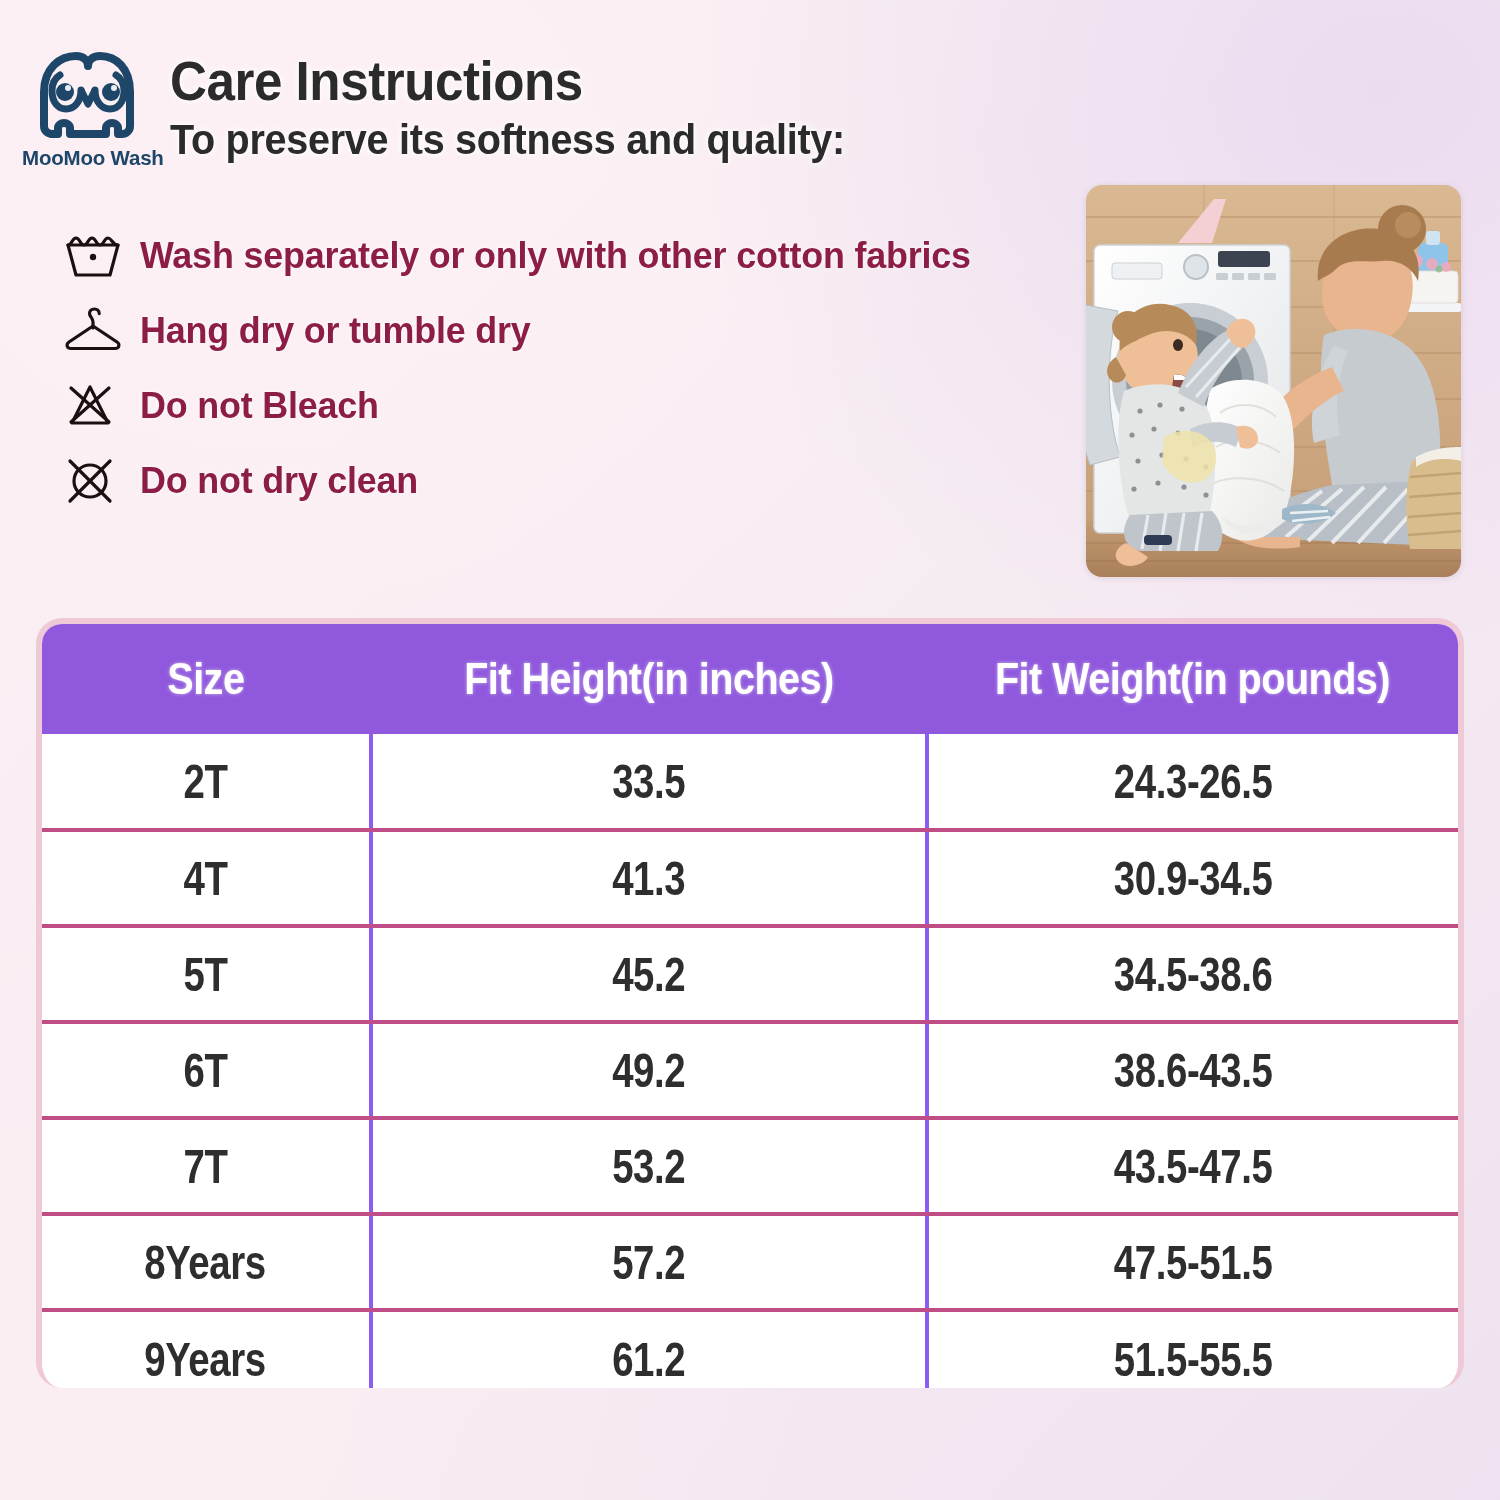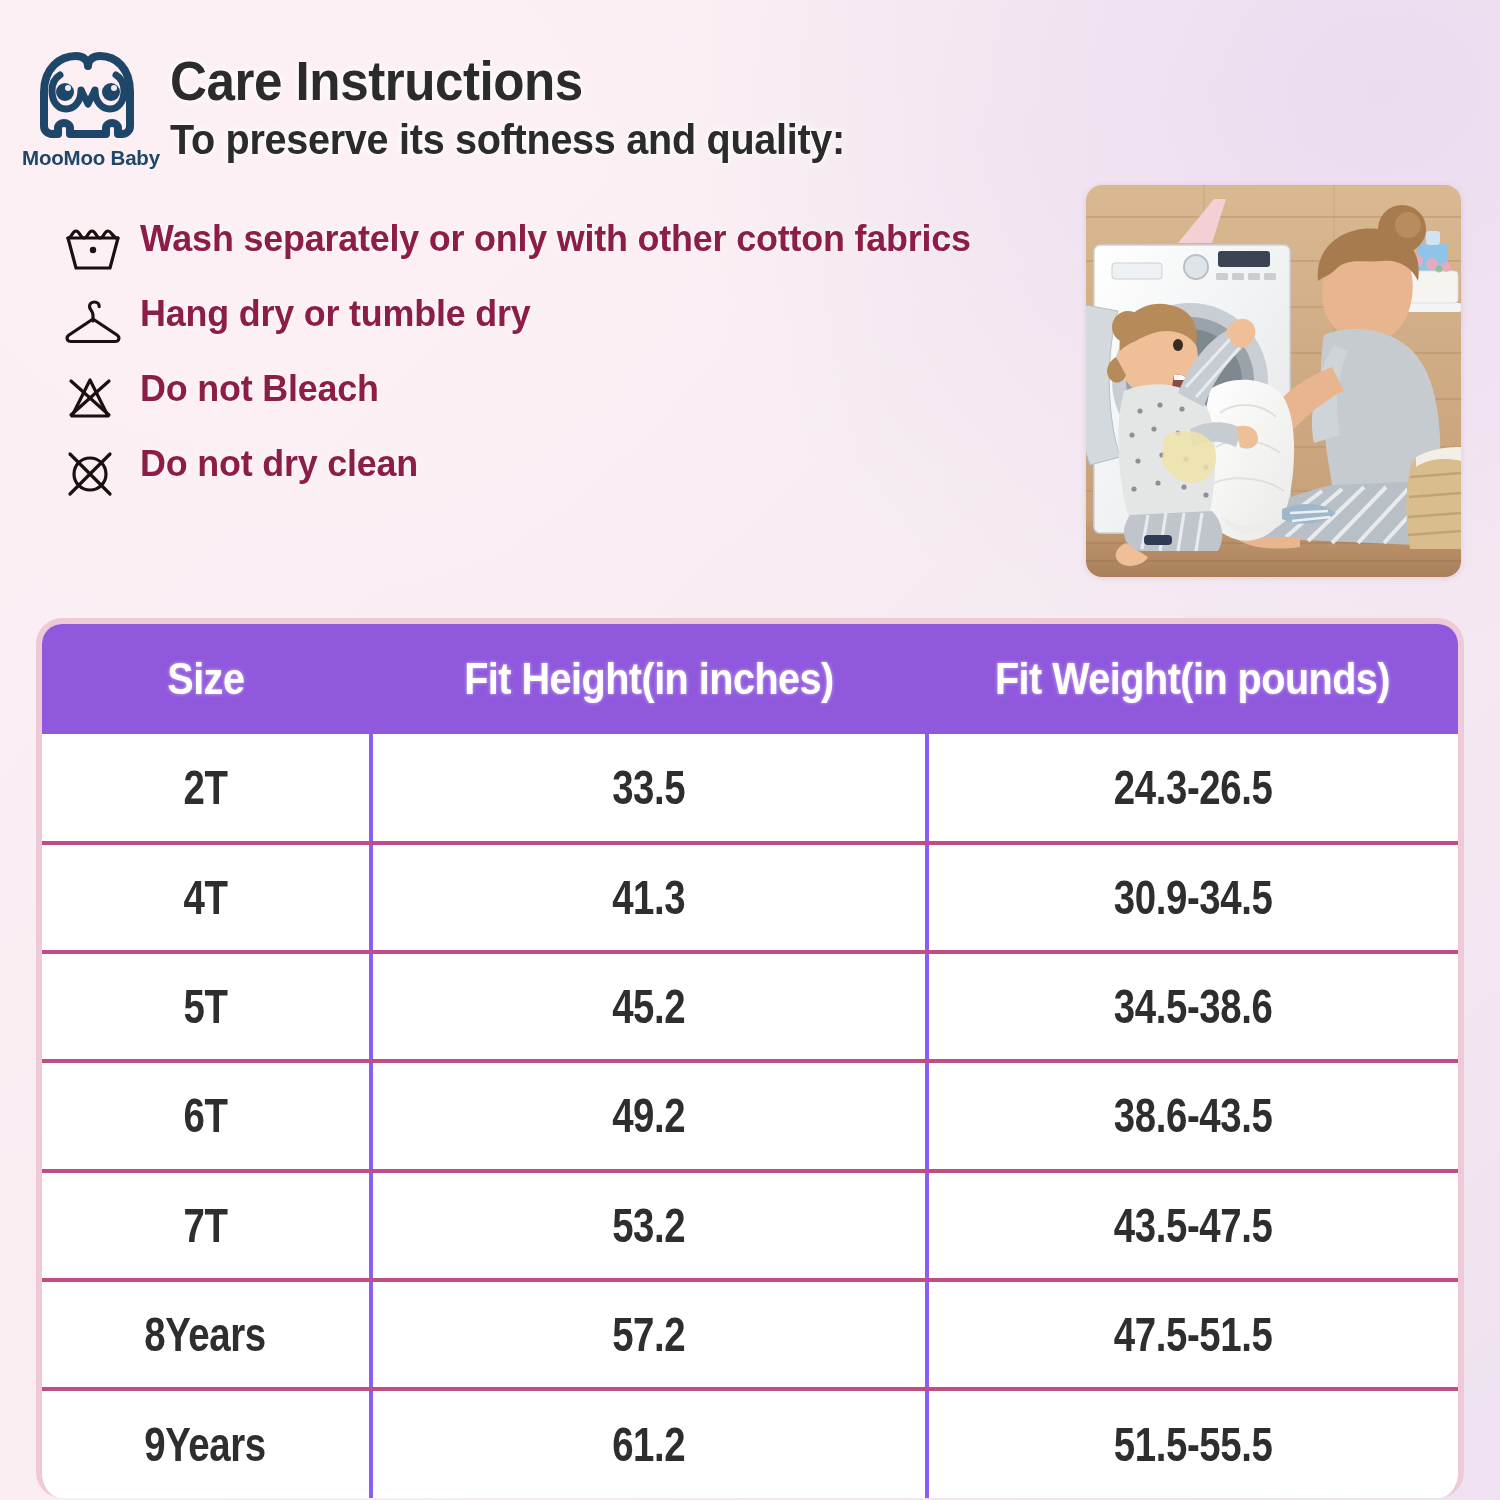--- a/index.html
+++ b/index.html
@@ -217,7 +217,7 @@
         <circle cx="34" cy="36" r="3" fill="#ffffff" opacity="0.9"></circle>
         <circle cx="80" cy="36" r="3" fill="#ffffff" opacity="0.9"></circle>
       </svg>
-      <span class="logo-word">MooMoo Baby</span>
+      <span class="logo-word">MooMoo Wash</span>
     </div>
 
     <div class="title-block">

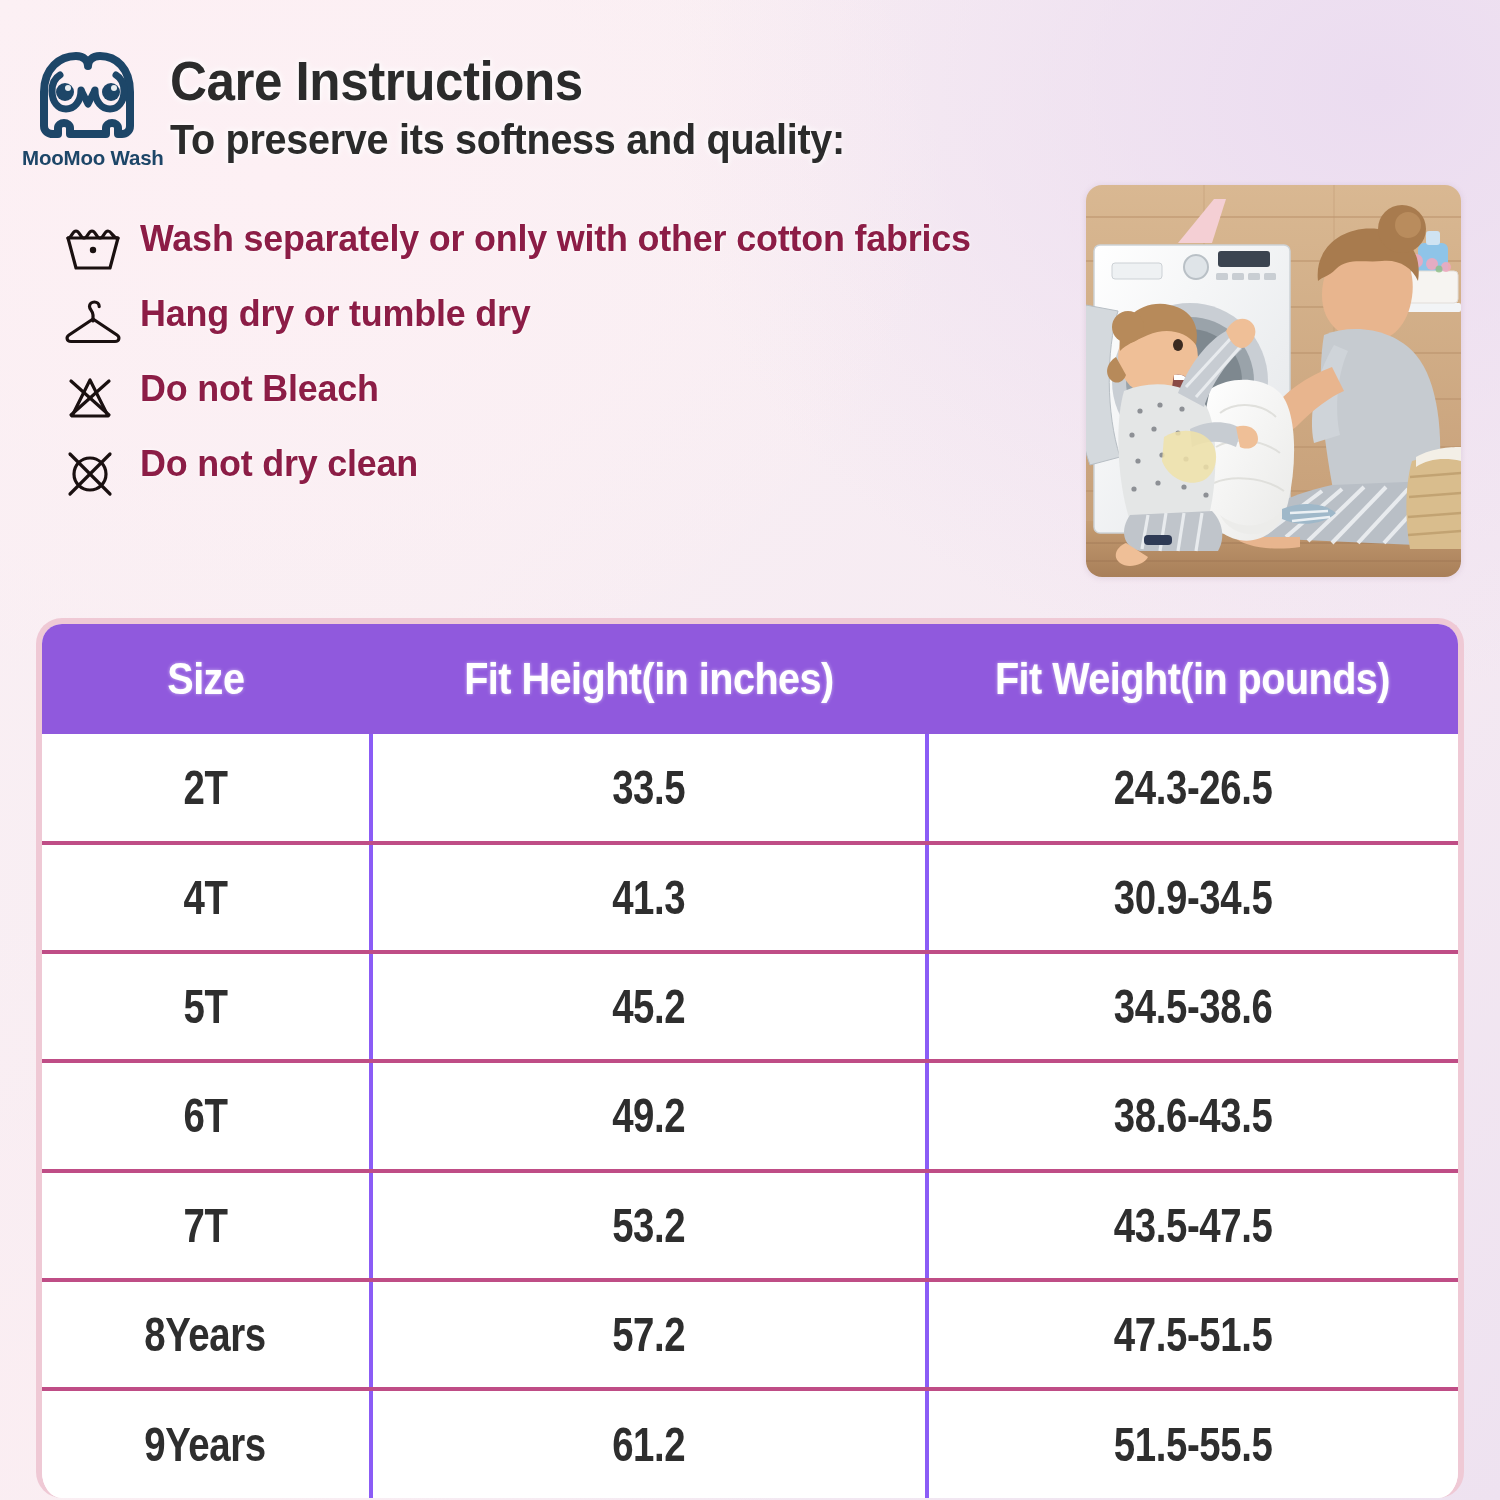--- a/index.html
+++ b/index.html
@@ -93,7 +93,7 @@
   }
   .care-row {
     display: flex;
-    align-items: flex-start;
+    align-items: center;
     height: 75px;
   }
   .care-icon {

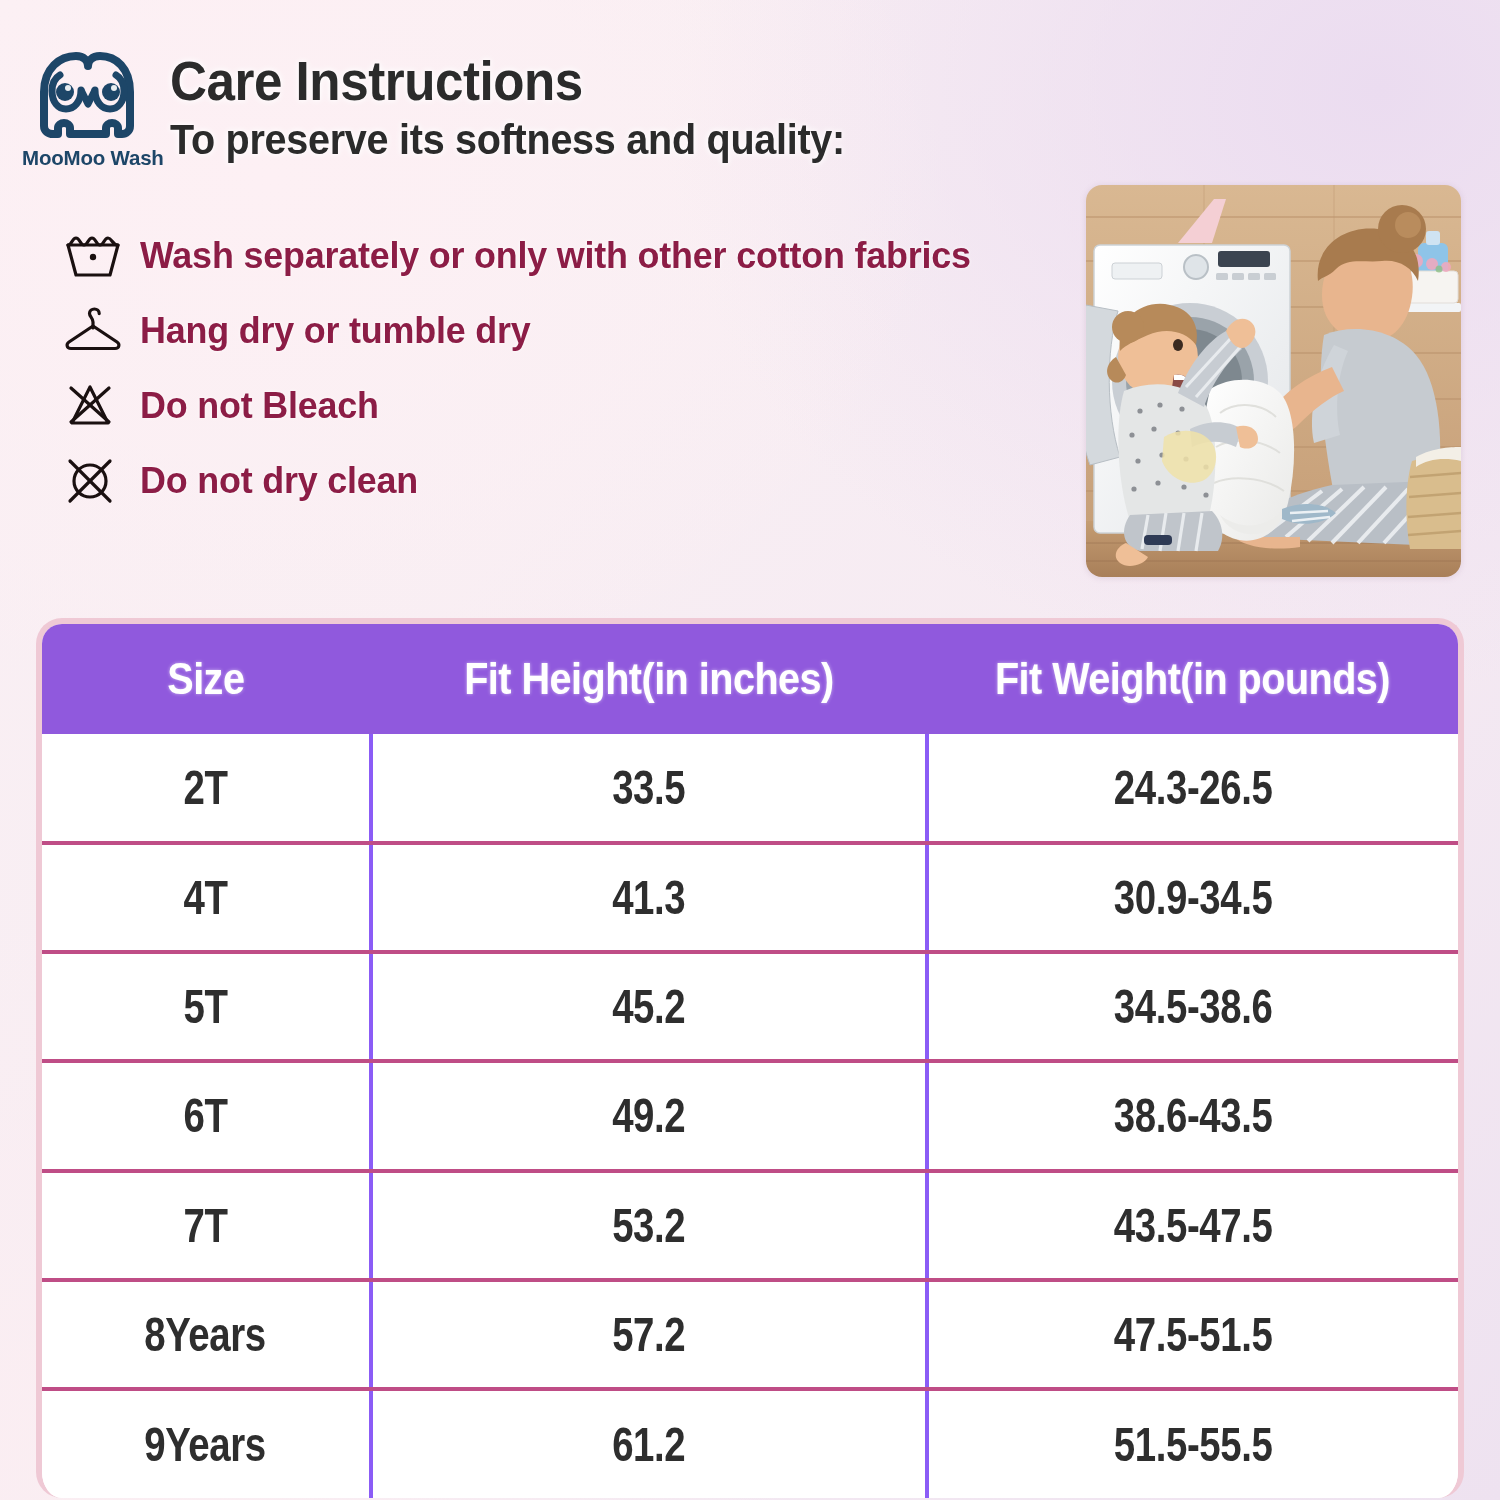--- a/index.html
+++ b/index.html
@@ -135,7 +135,7 @@
     left: 36px;
     top: 618px;
     width: 1428px;
-    height: 880px;
+    height: 770px;
     border: 6px solid #efc9d5;
     border-bottom: none;
     border-radius: 26px 26px 26px 26px;

